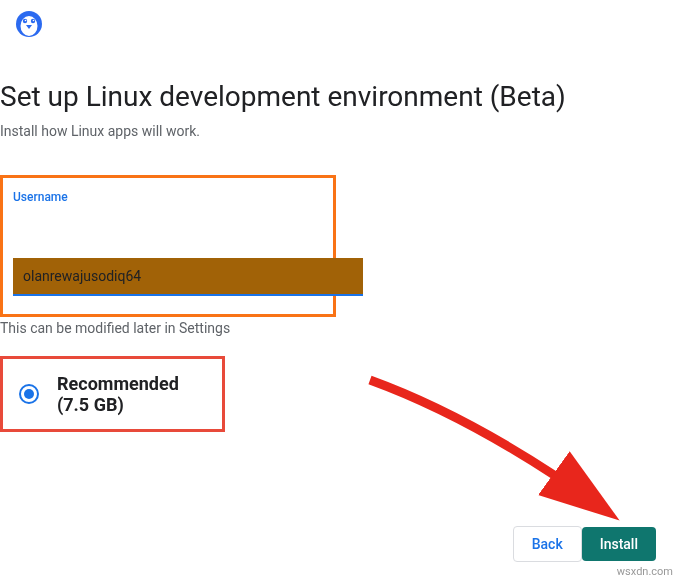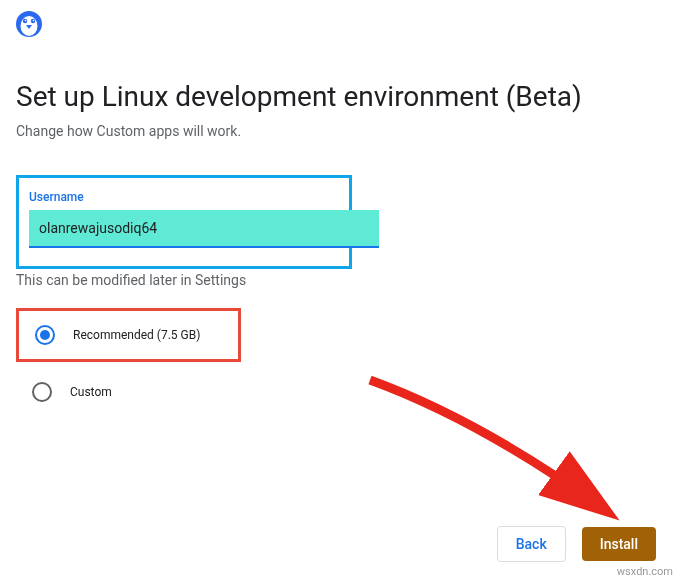--- a/index.html
+++ b/index.html
@@ -20,7 +20,7 @@
       height: 30px;
     }
     .content {
-      padding: 16px;
+      padding: 0;
       padding-top: 80px;
     }
     .page-title {

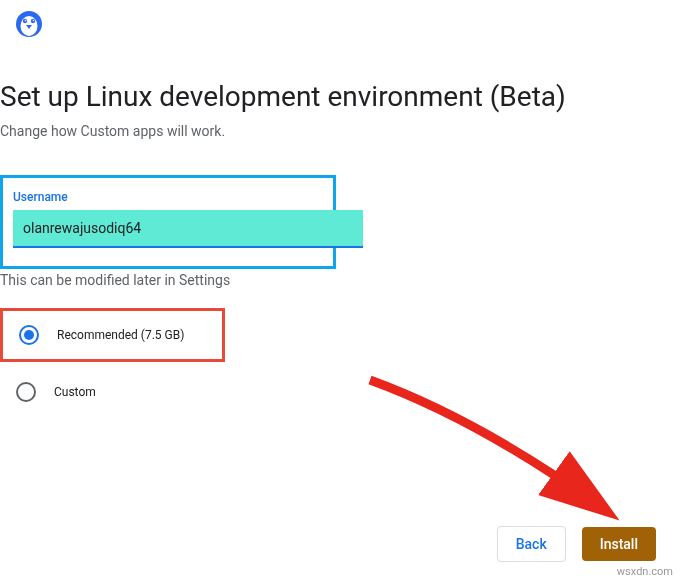--- a/index.html
+++ b/index.html
@@ -168,7 +168,7 @@
 
 <div class="content">
   <h1 class="page-title">Set up Linux development environment (Beta)</h1>
-  <p class="subtitle">Change how Custom apps will work.</p>
+  <p class="subtitle">Install how Linux apps will work.</p>
 
   <div class="highlight-box">
     <label class="username-label">Username</label>

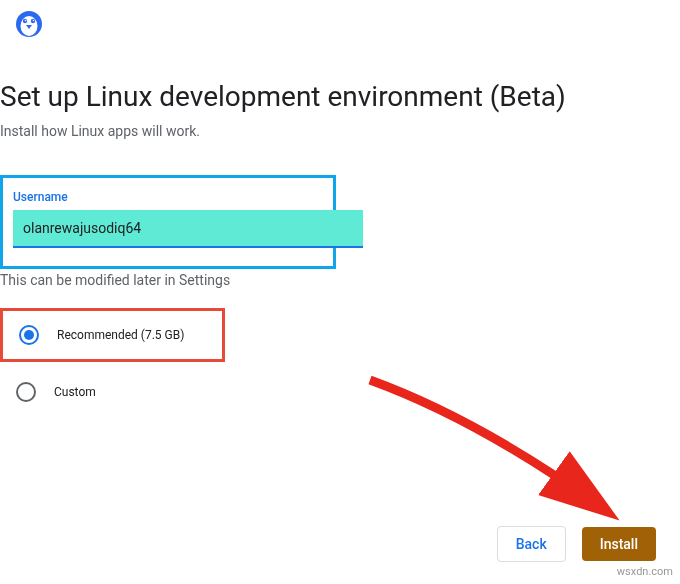--- a/index.html
+++ b/index.html
@@ -35,7 +35,7 @@
       margin-bottom: 36px;
     }
     .highlight-box {
-      border: 3px solid #0ea5e9;
+      border: 3px solid #f97316;
       padding: 12px 10px 18px 10px;
       position: relative;
       width: 336px;

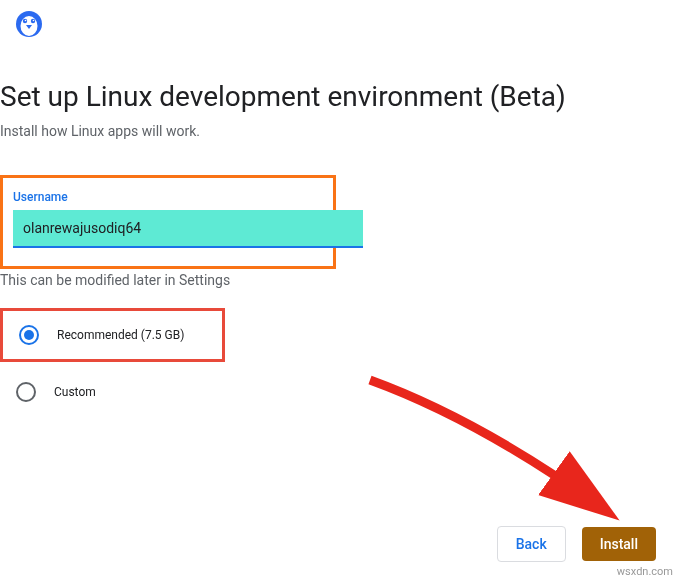--- a/index.html
+++ b/index.html
@@ -48,7 +48,7 @@
       display: block;
     }
     .username-field {
-      background: #5eead4;
+      background: #a16207;
       border: none;
       border-bottom: 2px solid #1a73e8;
       height: 38px;
@@ -57,6 +57,7 @@
       width: 350px;
       font-family: inherit;
       color: #202124;
+      margin-top: 48px;
     }
     .section-header {
       margin-top: 28px;

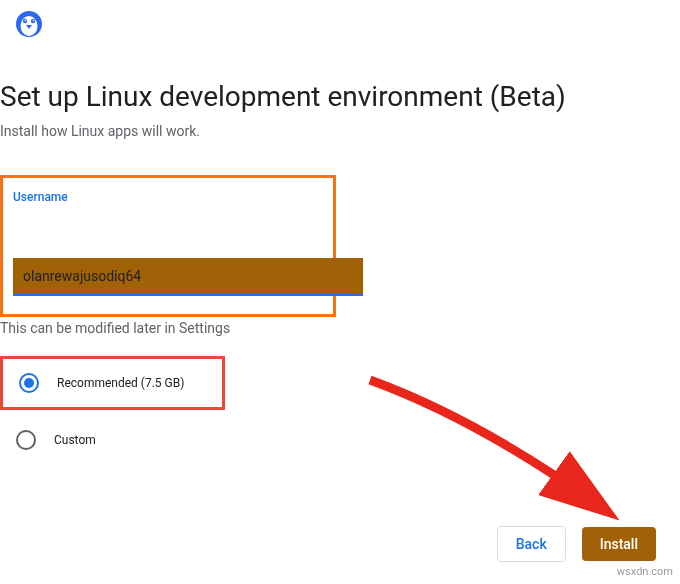--- a/index.html
+++ b/index.html
@@ -107,8 +107,9 @@
       border: 2px solid #5f6368;
     }
     .radio-label {
-      font-size: 12px;
-      color: #202124;
+      font-size: 18px;
+      color: #202124;
+      font-weight: bold;
     }
     .footer {
       position: absolute;

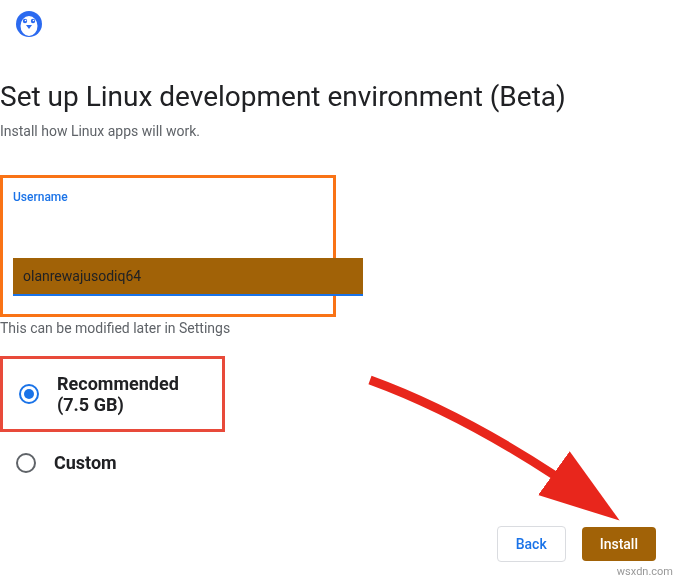--- a/index.html
+++ b/index.html
@@ -186,10 +186,6 @@
     </div>
   </div>
 
-  <div class="radio-row" style="padding-left:16px;">
-    <div class="radio radio-unselected"></div>
-    <div class="radio-label">Custom</div>
-  </div>
 </div>
 
 <svg class="arrow-svg" viewBox="0 0 300 200">

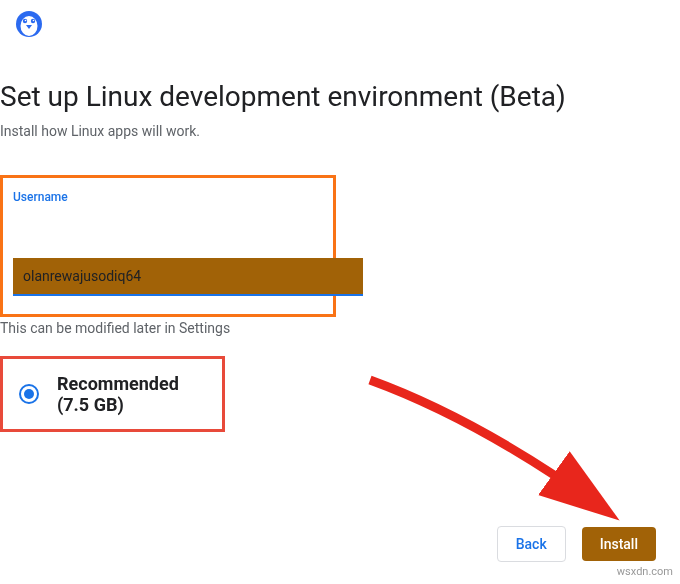--- a/index.html
+++ b/index.html
@@ -116,7 +116,7 @@
       bottom: 22px;
       right: 24px;
       display: flex;
-      gap: 16px;
+      gap: 0;
       align-items: center;
     }
     .btn {

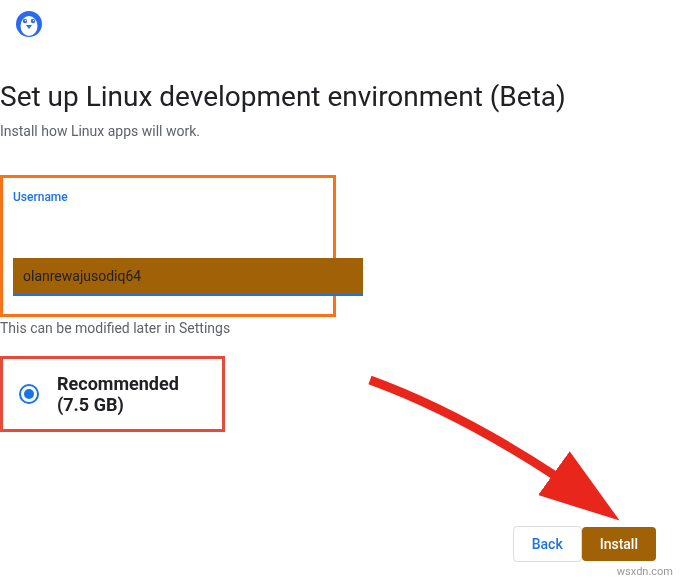--- a/index.html
+++ b/index.html
@@ -134,7 +134,7 @@
       color: #1a73e8;
     }
     .btn-install {
-      background: #a16207;
+      background: #0f766e;
       color: #fff;
     }
     .watermark {

